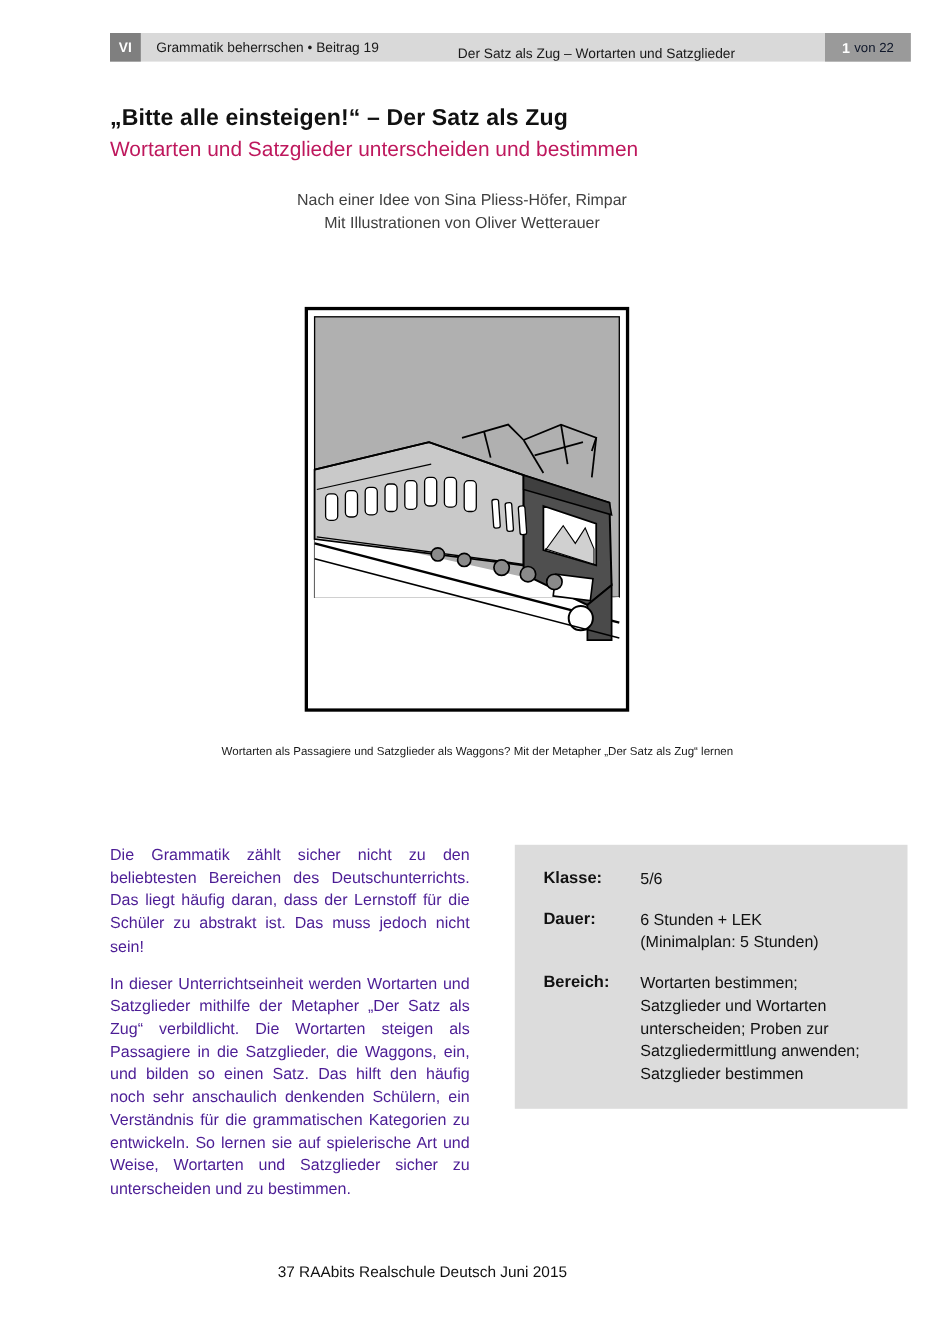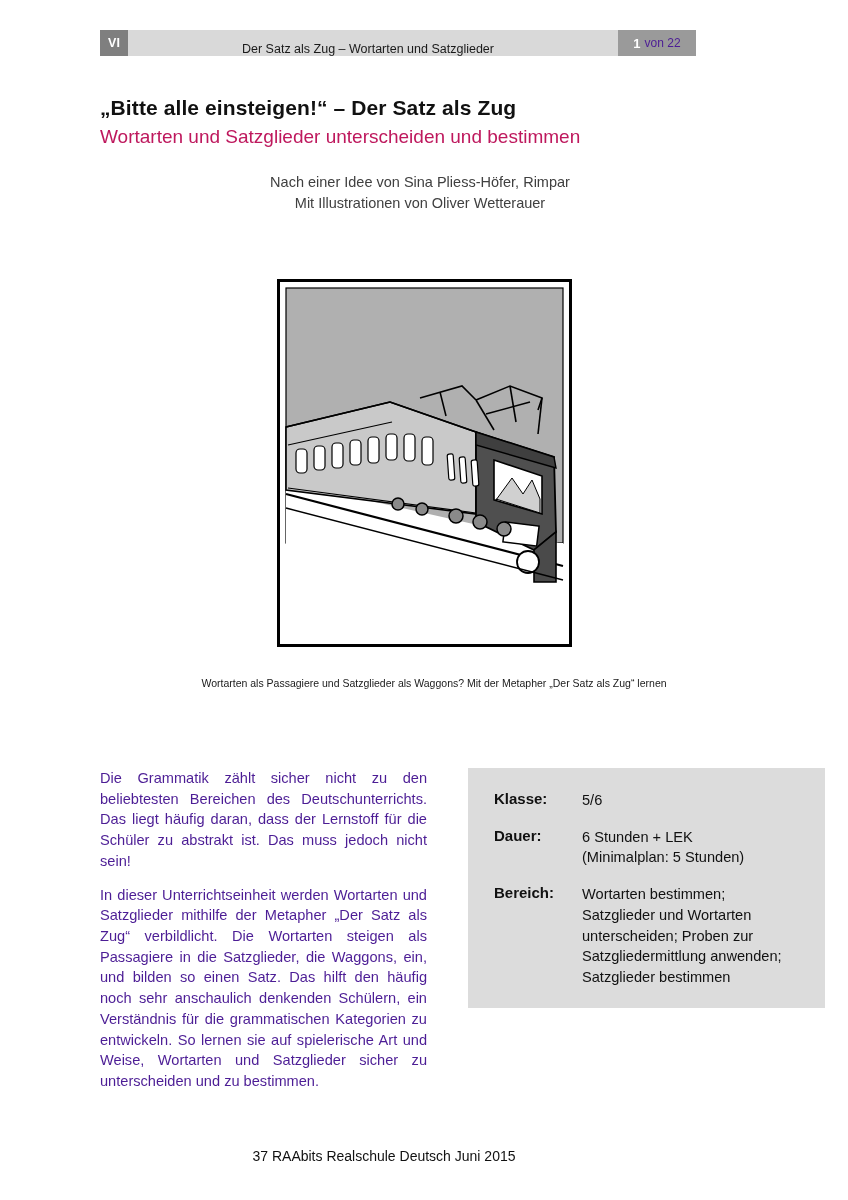--- a/index.html
+++ b/index.html
@@ -21,7 +21,7 @@
     position: absolute;
     left: 100px;
     top: 30px;
-    width: 596px;
+    width: 728px;
     height: 26px;
     background: #d9d9d9;
     display: flex;

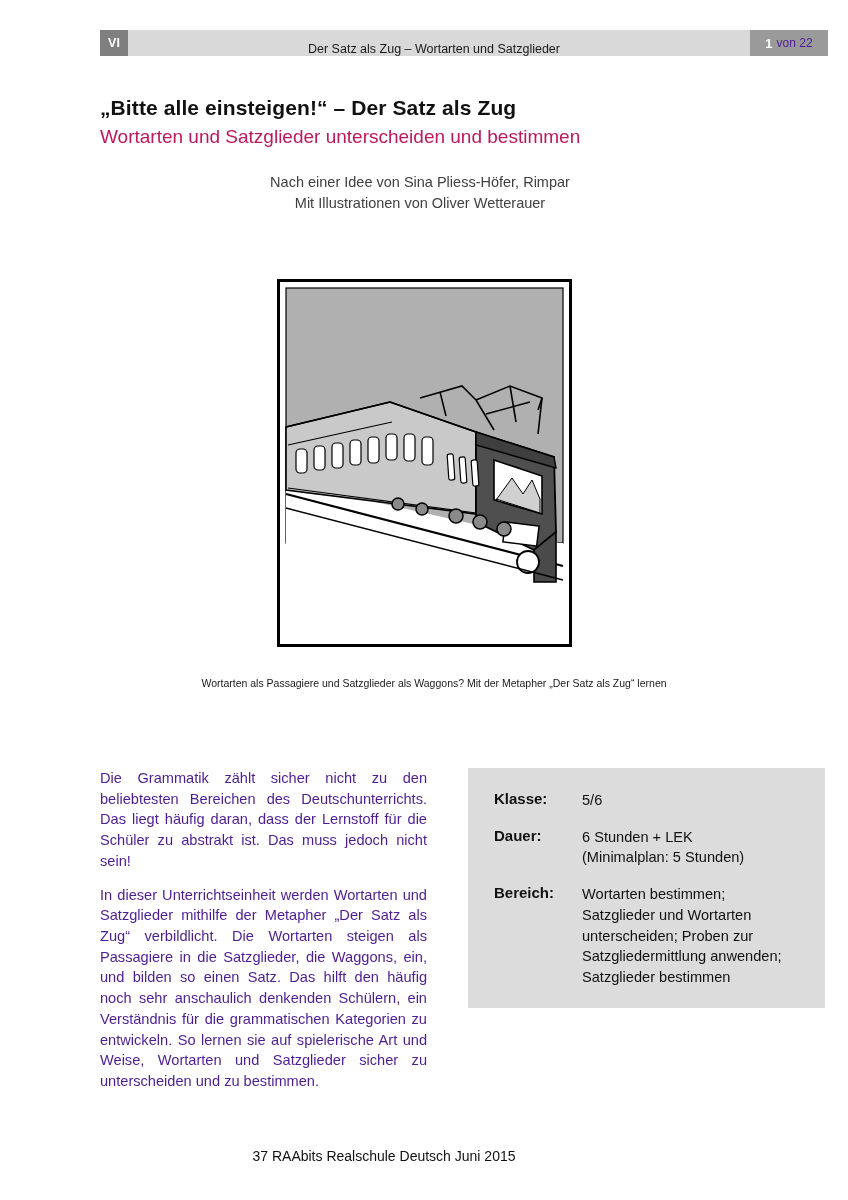--- a/index.html
+++ b/index.html
@@ -197,6 +197,7 @@
 
 <div class="header">
   <div class="header-badge">VI</div>
+  <div class="header-left">Grammatik beherrschen • Beitrag 19</div>
   <div class="header-center">Der Satz als Zug – Wortarten und Satzglieder</div>
   <div class="header-page">
     <span class="pg-num">1</span>

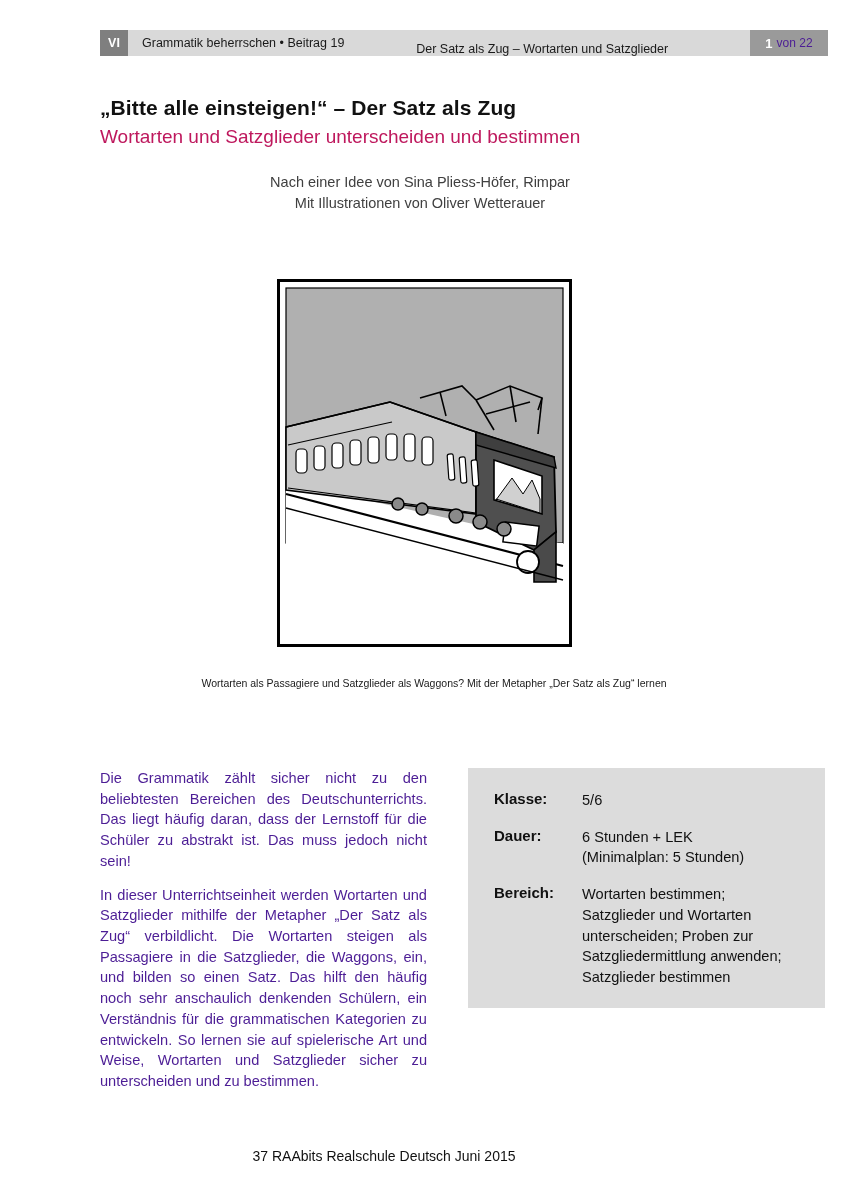--- a/index.html
+++ b/index.html
@@ -74,7 +74,7 @@
   }
   .header-page .pg-rest {
     font-size: 12px;
-    color: #4c1d95;
+    color: #0f172a;
   }
 
   

